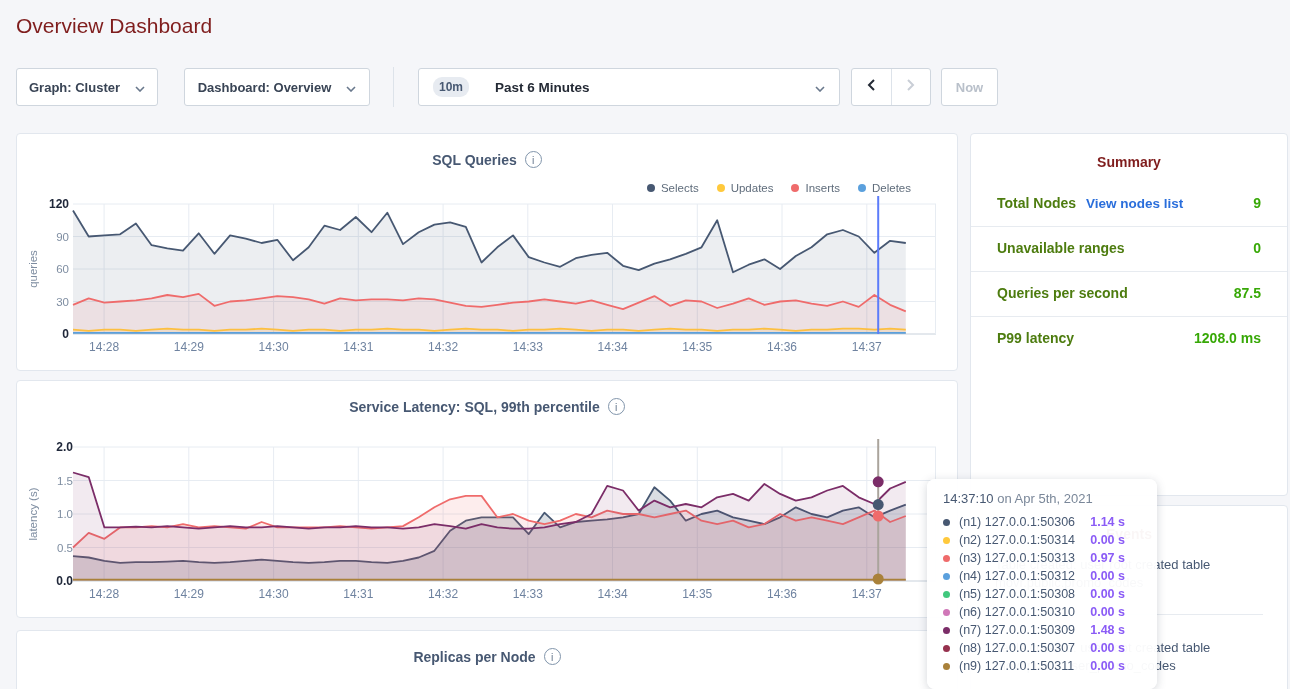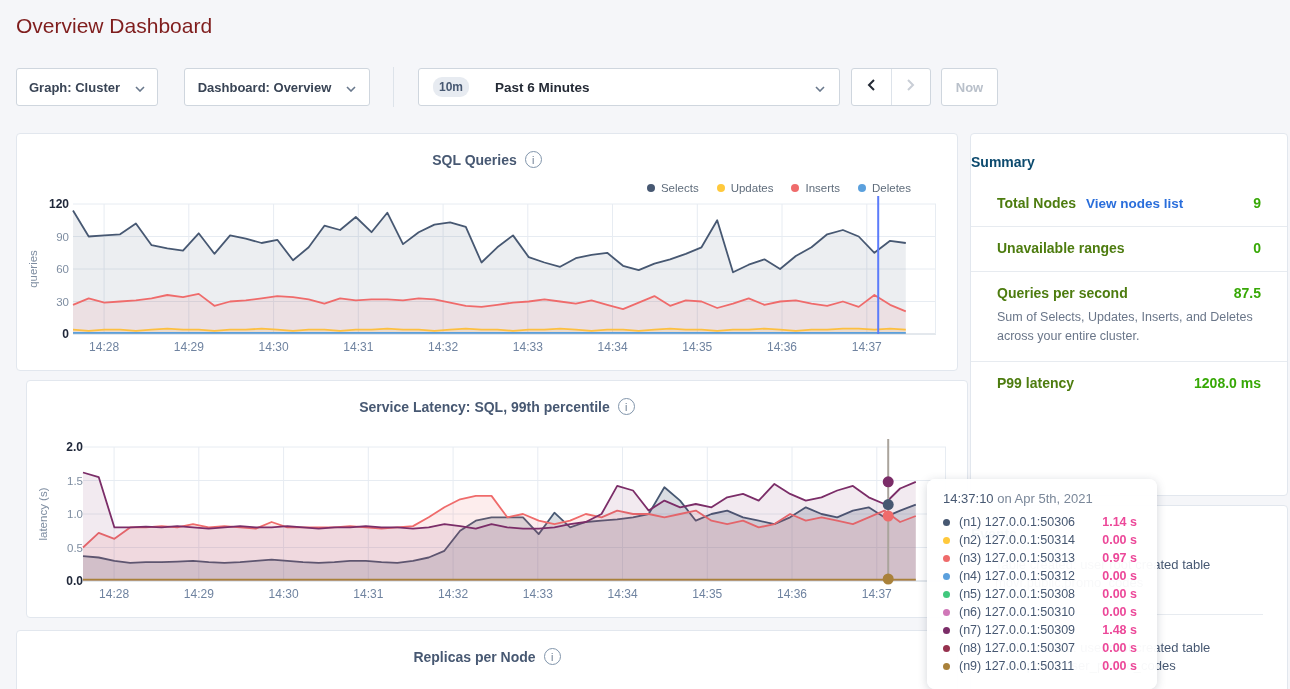--- a/index.html
+++ b/index.html
@@ -46,7 +46,7 @@
 
   
   #card-summary { left:970px; top:133px; width:318px; height:363px; }
-  .panel-title { font-size:14px; font-weight:700; color:#0c4a6e; padding-top:20px; }
+  .panel-title { text-align:center; font-size:14px; font-weight:700; color:#7f1d1d; padding-top:20px; }
   .sum-row { padding:13px 26px 15px 26px; display:flex; align-items:baseline; flex-wrap:wrap; }
   .sum-row + .sum-row { border-top:1px solid #e7ebf0; }
   .sum-rows { margin-top:12px; }

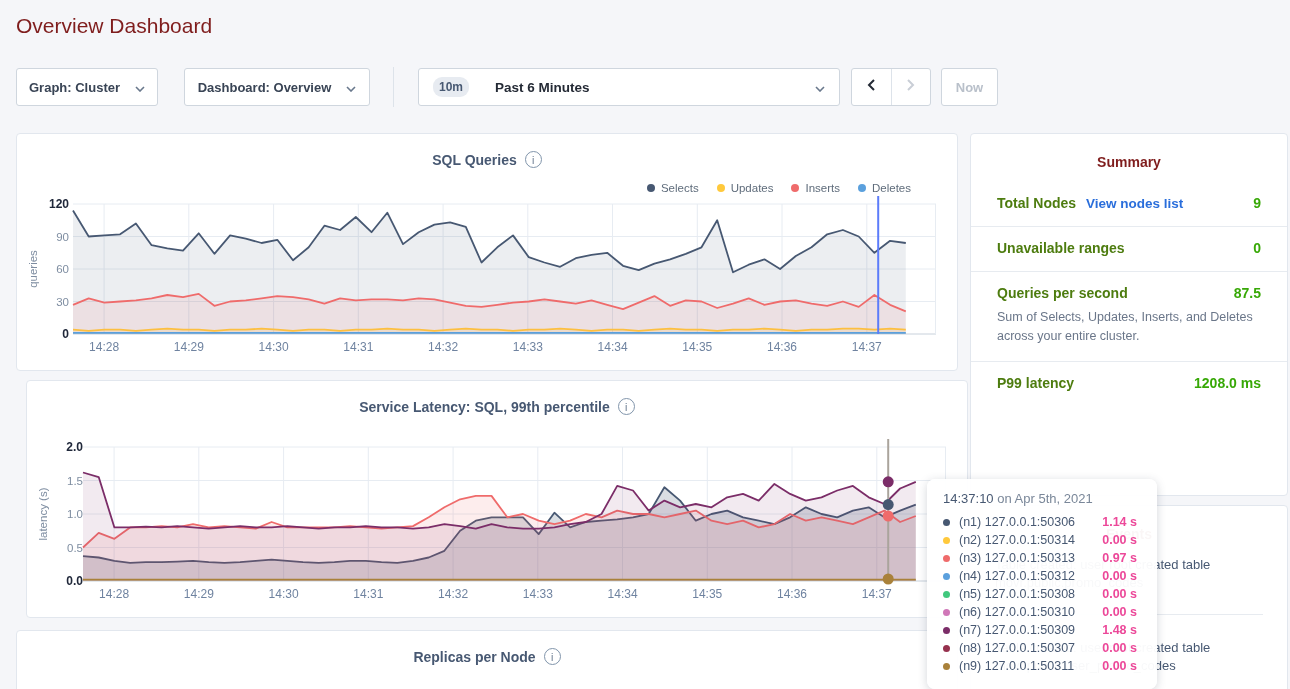--- a/index.html
+++ b/index.html
@@ -266,7 +266,6 @@
     <div class="sum-row">
       <span class="sum-label">Queries per second</span>
       <span class="sum-value">87.5</span>
-      <span class="sum-sub">Sum of Selects, Updates, Inserts, and Deletes across your entire cluster.</span>
     </div>
     <div class="sum-row">
       <span class="sum-label">P99 latency</span>

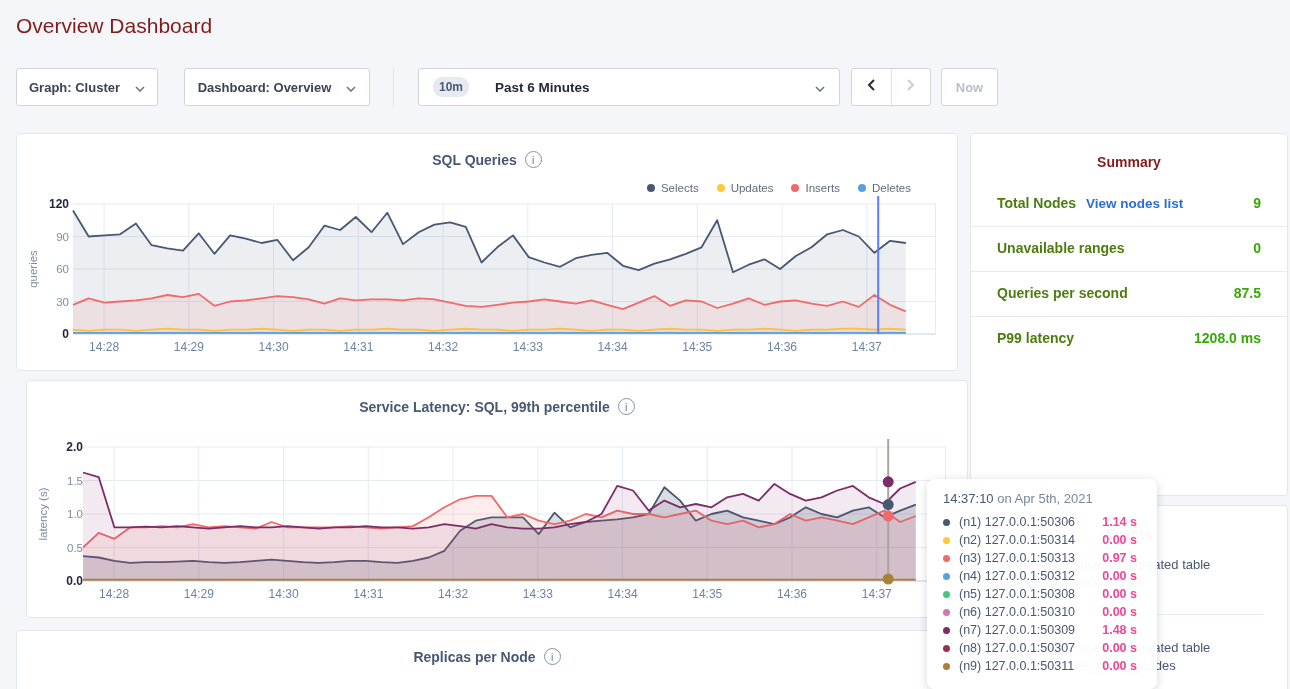--- a/index.html
+++ b/index.html
@@ -24,7 +24,7 @@
   
   .card { position:absolute; background:#fff; border:1px solid #e2e7ee; border-radius:4px; }
   #card-sql     { left:16px; top:133px; width:942px; height:238px; }
-  #card-latency { left:16px; top:380px; width:942px; height:238px;margin-left:10px; }
+  #card-latency { left:16px; top:380px; width:942px; height:238px; }
   #card-replicas{ left:16px; top:630px; width:942px; height:120px; }
   .chart-title-row { display:flex; align-items:center; justify-content:center; gap:8px; padding-top:17px; }
   .chart-title { font-size:14px; font-weight:700; color:#475872; }

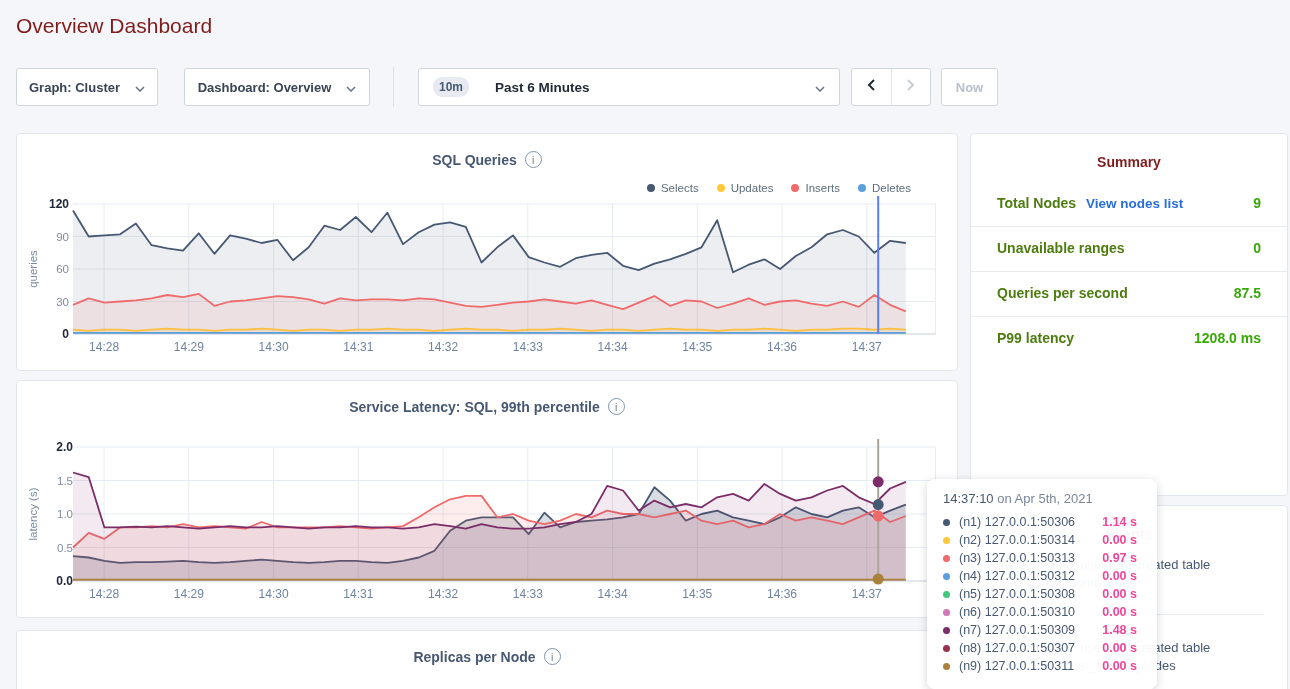--- a/index.html
+++ b/index.html
@@ -64,7 +64,7 @@
   
   .hover-tooltip { position:absolute; left:927px; top:479px; width:230px; z-index:10;
                    background:rgba(255,255,255,0.96); border-radius:8px; box-shadow:0 2px 10px rgba(60,70,85,0.22);
-                   padding:12px 20px 14px 16px; }
+                   padding:12px 32px 14px 16px; }
   .tt-header { font-size:13px; color:#7a8799; margin-bottom:7px; }
   .tt-time { color:#475872; }
   .tt-row { display:flex; align-items:center; height:18px; font-size:12.5px; }

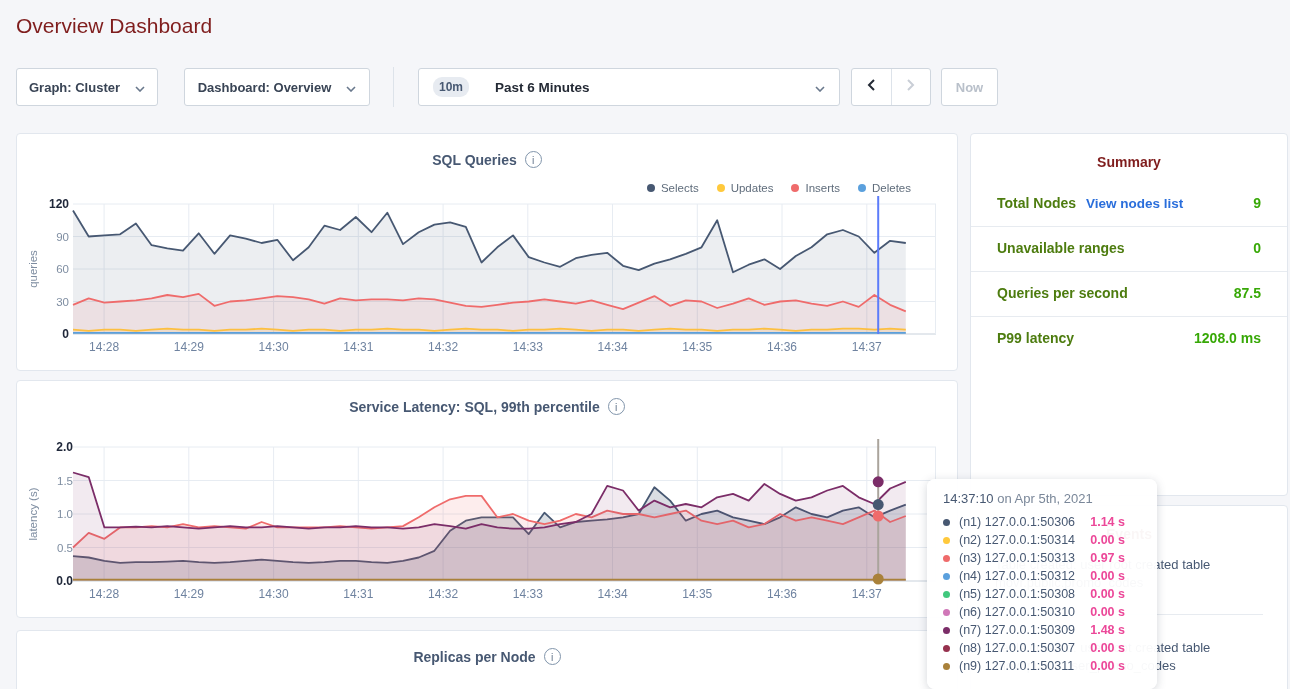--- a/index.html
+++ b/index.html
@@ -70,7 +70,7 @@
   .tt-row { display:flex; align-items:center; height:18px; font-size:12.5px; }
   .tt-dot { width:7px; height:7px; border-radius:50%; margin-right:9px; flex:none; }
   .tt-name { color:#475872; }
-  .tt-value { margin-left:auto; font-weight:700; color:#ec4899; }
+  .tt-value { margin-left:auto; font-weight:700; color:#8b5cf6; }
 </style>
 </head>
 <body>

